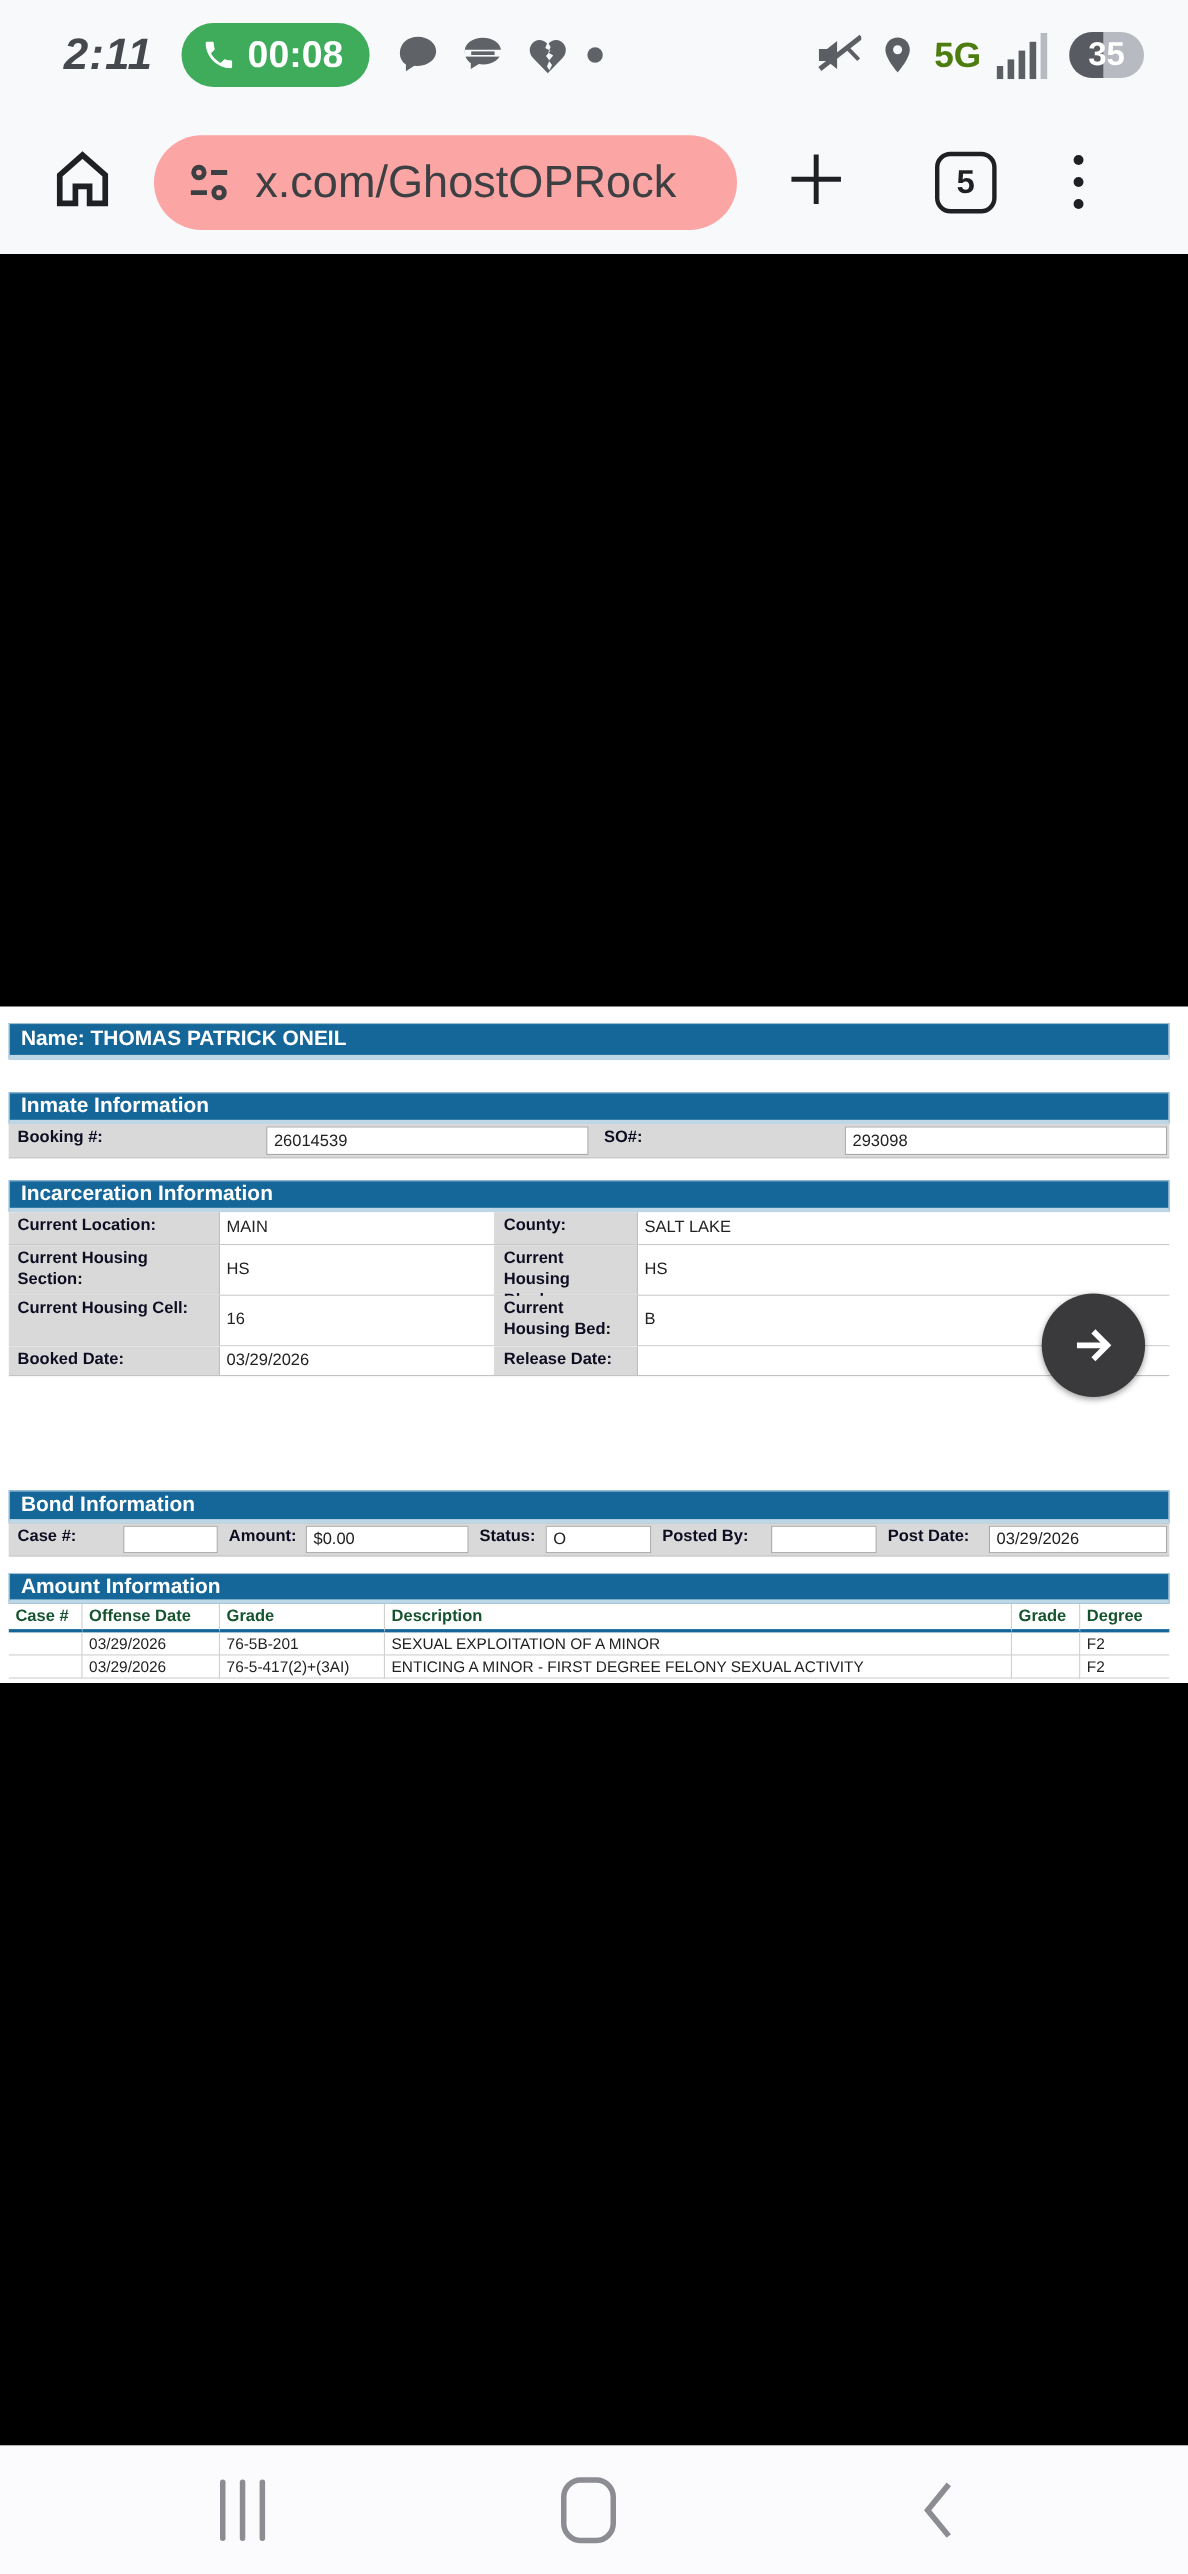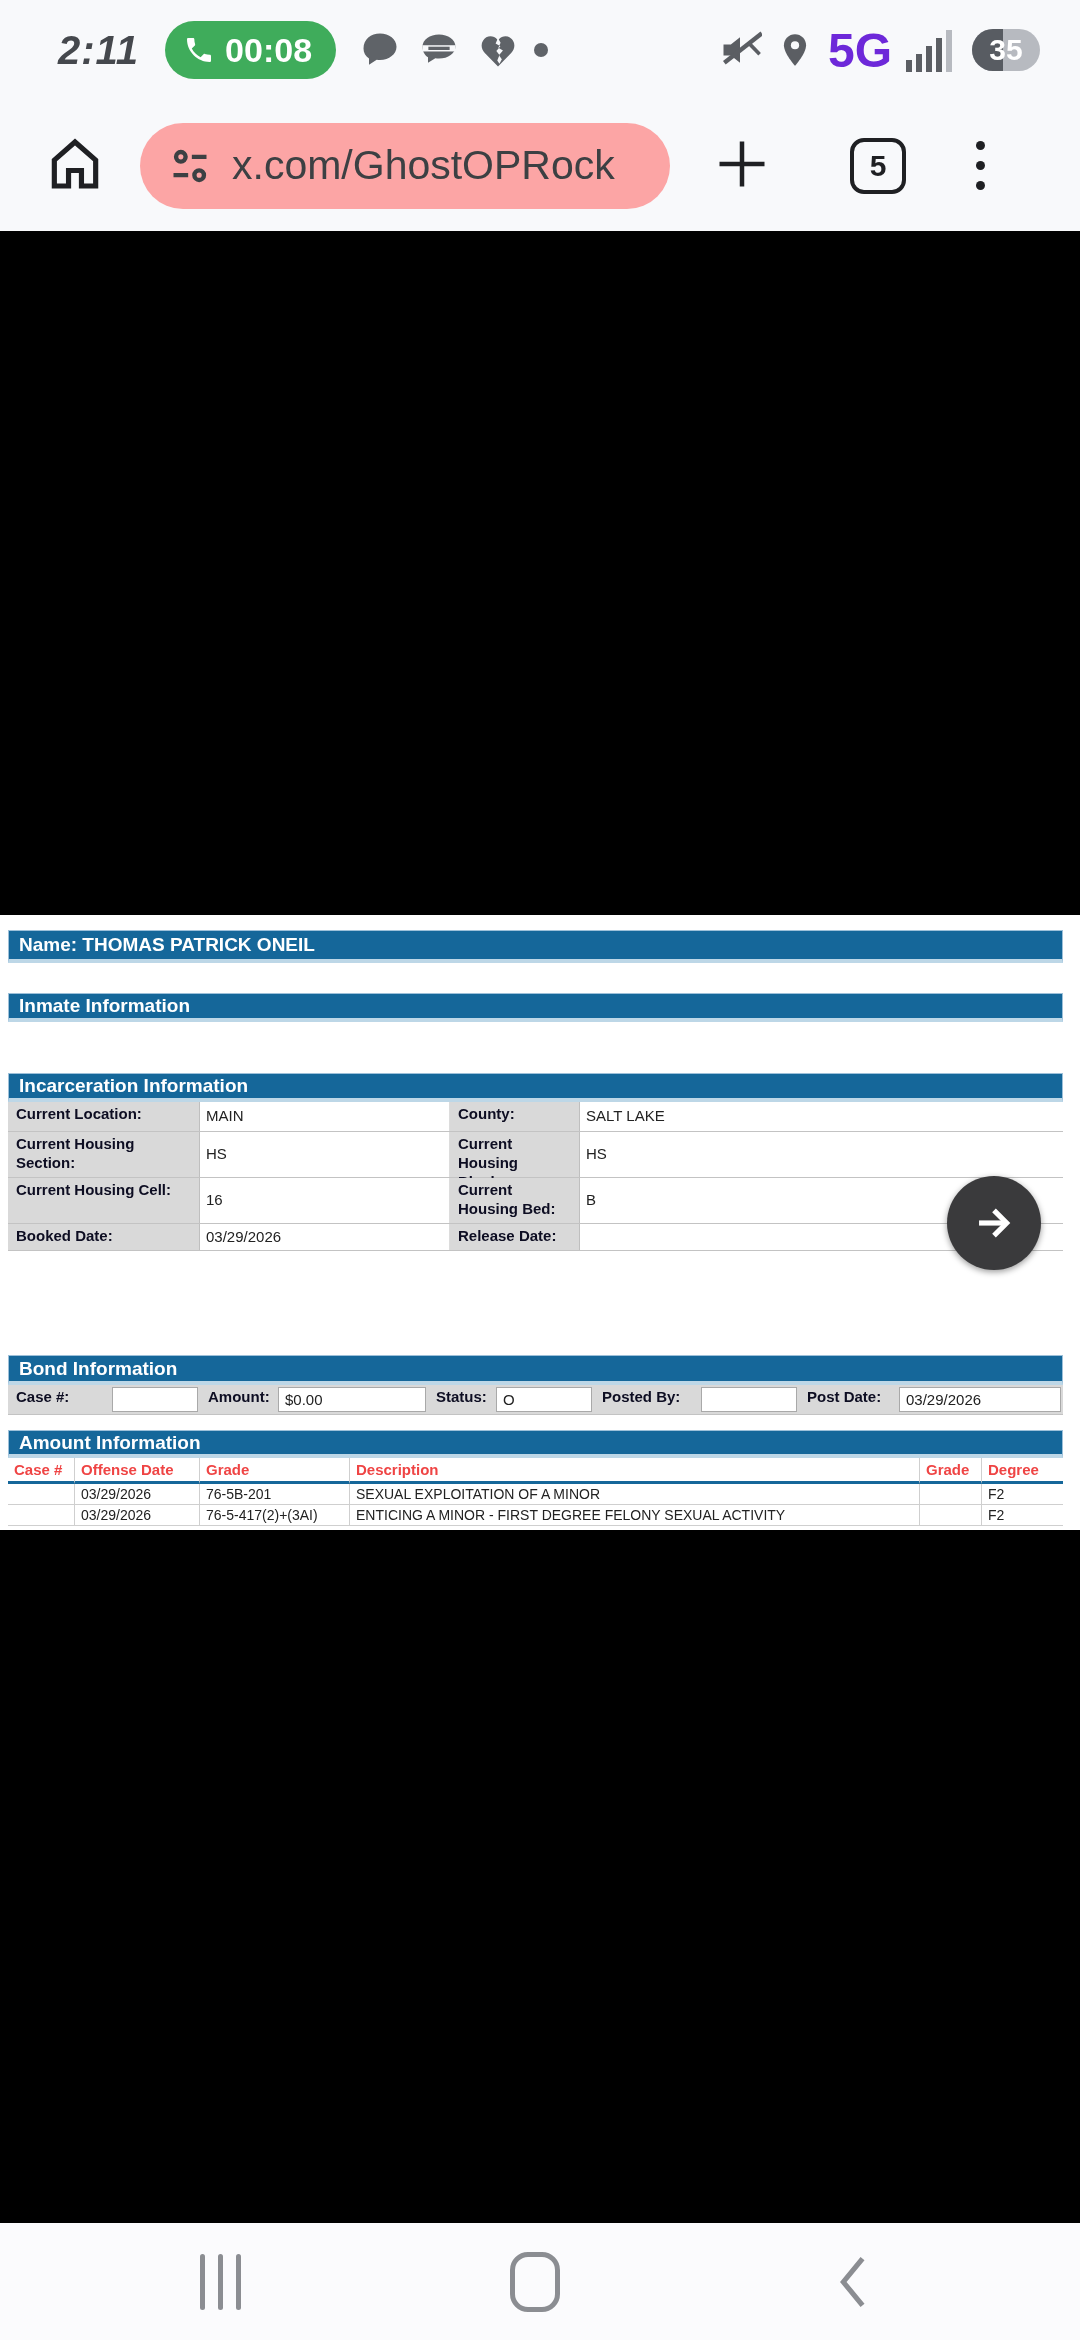--- a/index.html
+++ b/index.html
@@ -15,7 +15,7 @@
   .call-pill span { color:#fff; font-size:34px; font-weight:700; }
   .notif-icons { display:flex; align-items:center; gap:14px; margin-left:22px; }
   .sb-right { position:absolute; right:40px; top:0; height:100px; display:flex; align-items:center; gap:14px; }
-  .net-label { font-size:48px; font-weight:600; color:#6d28d9; }
+  .net-label { font-size:32px; font-weight:600; color:#4d7c0f; }
   .battery { position:relative; width:68px; height:42px; border-radius:21px; background:#b7bac0; overflow:hidden; }
   .battery-fill { position:absolute; left:0; top:0; bottom:0; width:46%; background:#585c62; }
   .battery-num { position:absolute; inset:0; display:flex; align-items:center; justify-content:center;

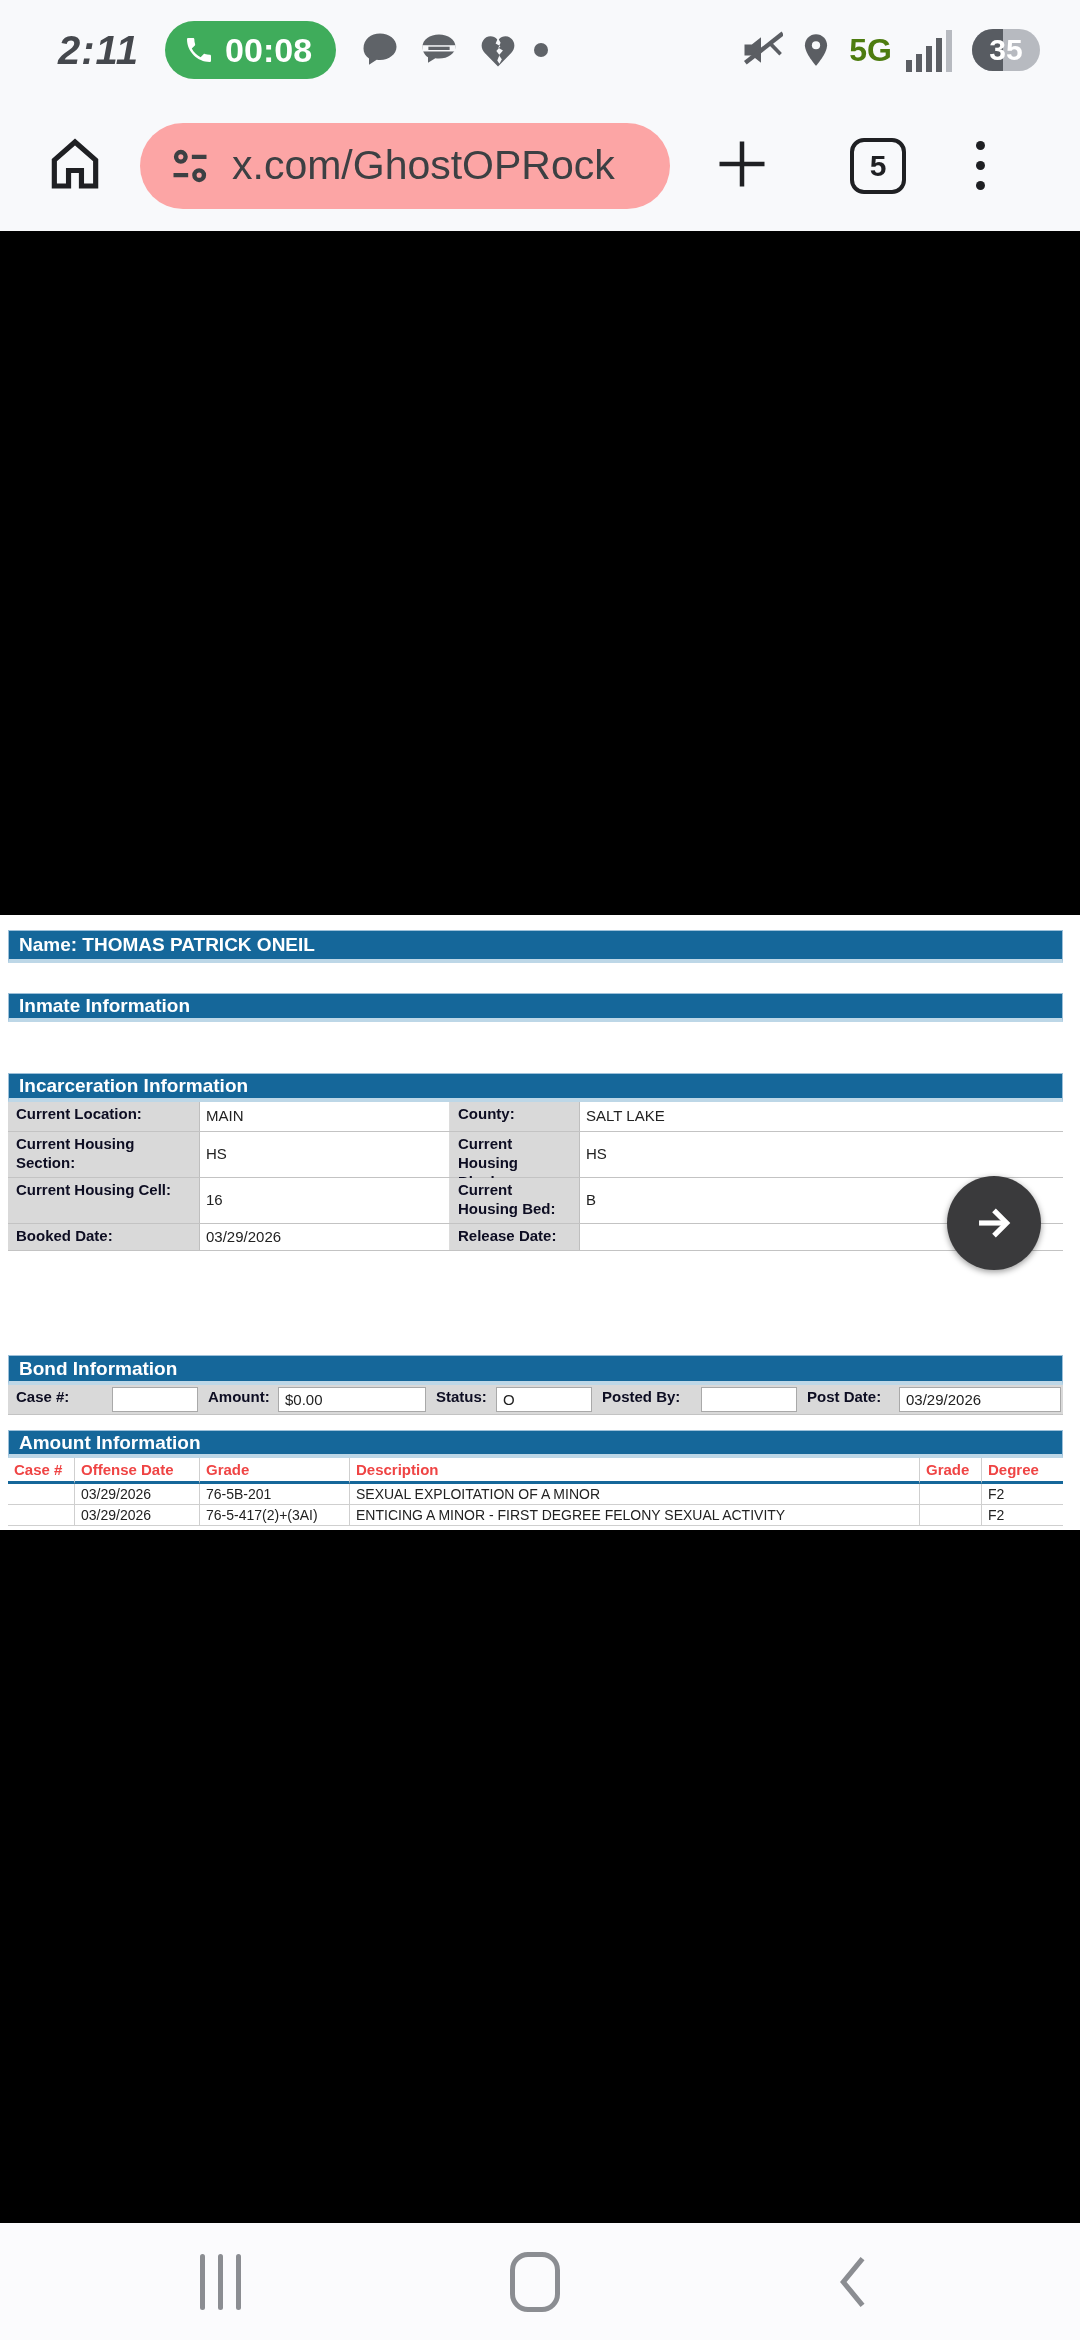--- a/index.html
+++ b/index.html
@@ -166,6 +166,12 @@
 
     <div class="tbl" style="position:absolute; top:78px;">
       <div class="sec-hdr" style="height:29px;">Inmate Information</div>
+      <div class="row grayrow" style="height:31px;">
+        <div class="lbl" style="width:232px; border-right:none;">Booking #:</div>
+        <div class="inputbox" style="width:293px;">26014539</div>
+        <div class="lbl" style="width:229px; border-right:none; padding-left:12px;">SO#:</div>
+        <div class="inputbox" style="flex:1;">293098</div>
+      </div>
     </div>
 
     <div class="tbl" style="position:absolute; top:158px;">

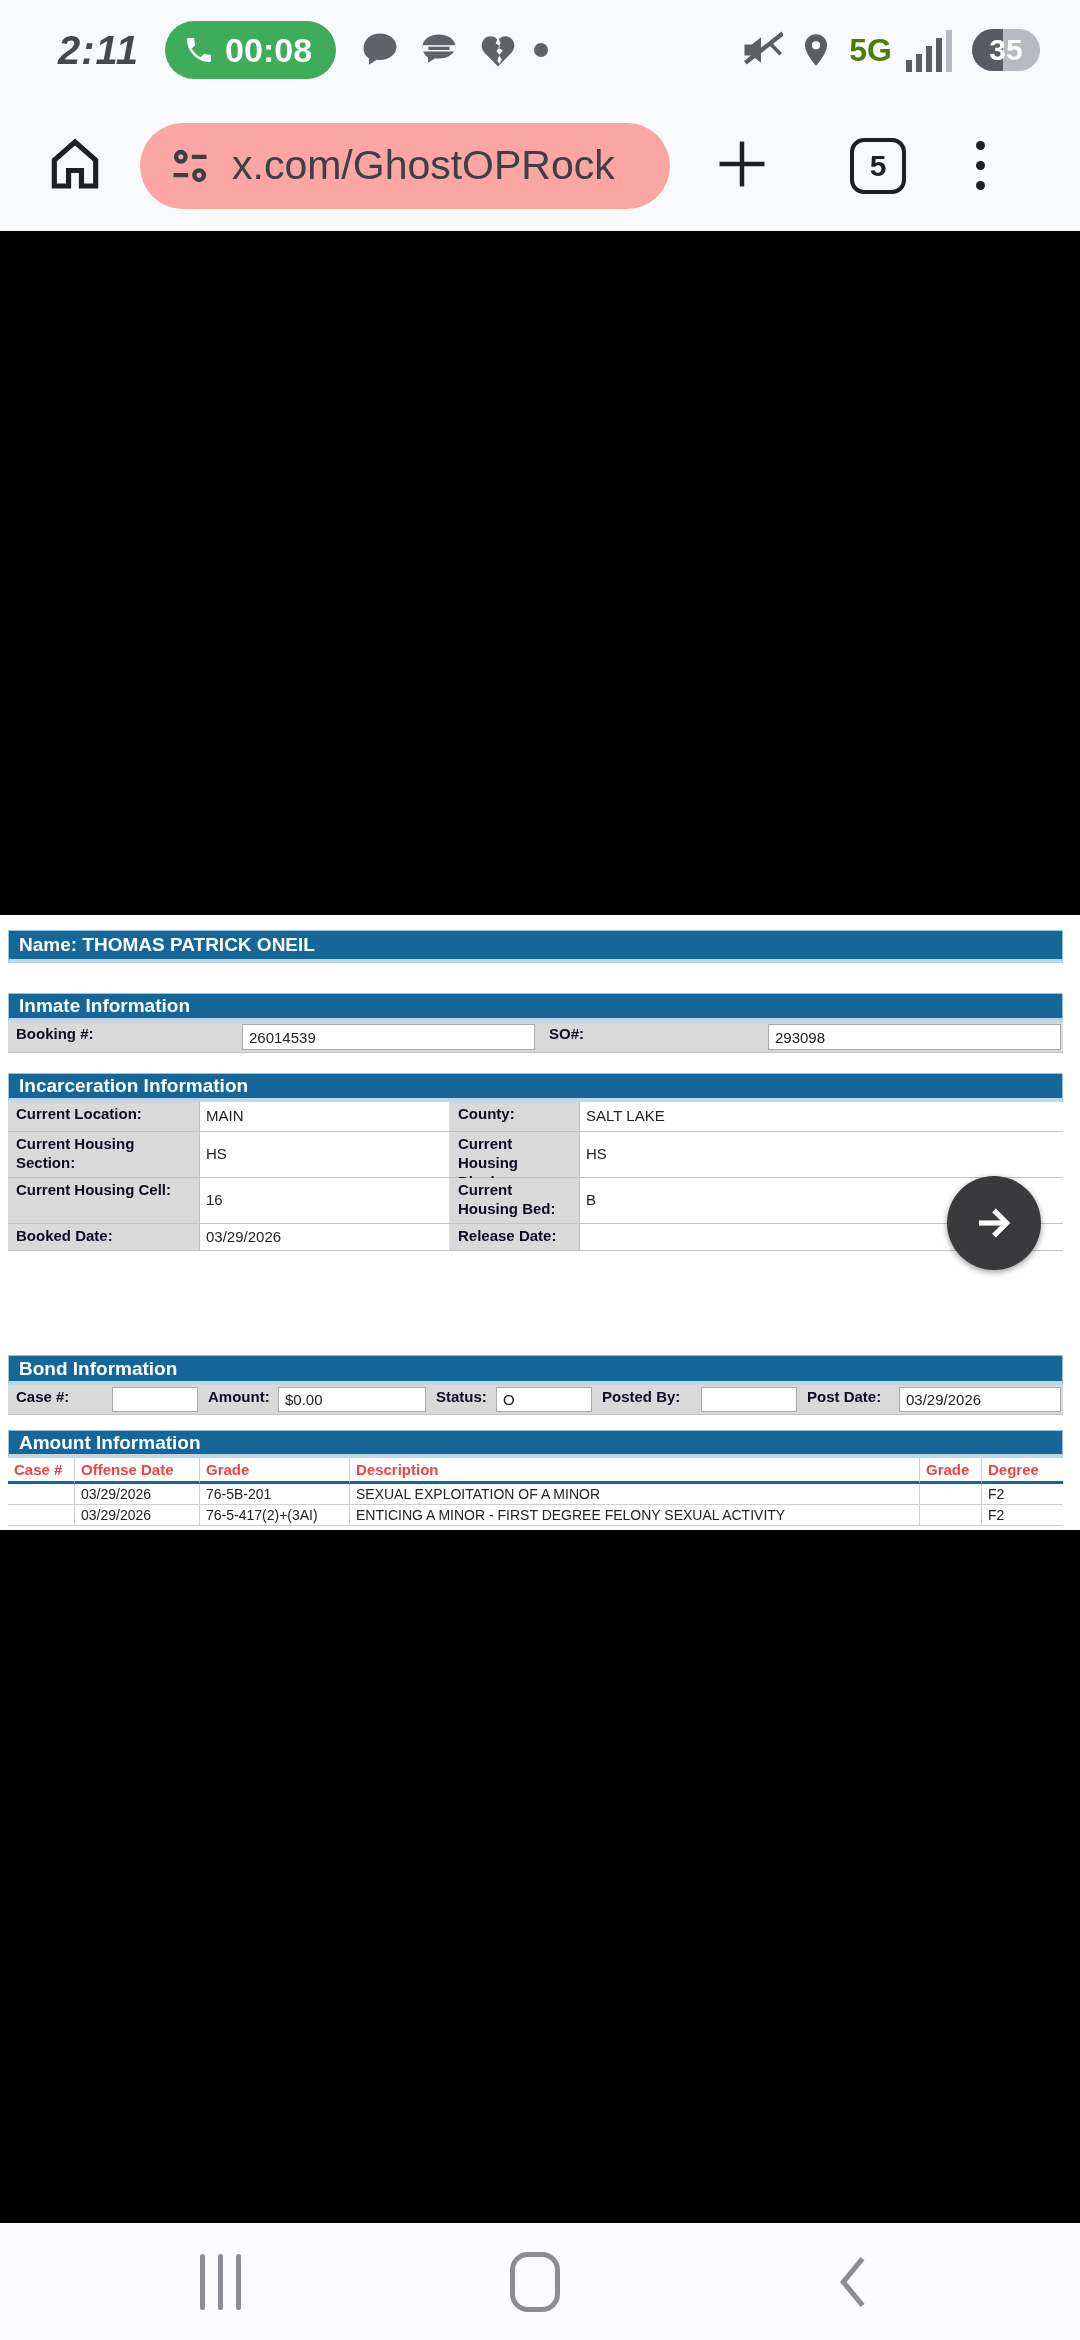--- a/index.html
+++ b/index.html
@@ -56,7 +56,7 @@
 
   
   .charge-head, .charge-row { display:flex; width:1055px; }
-  .charge-head > div { font-weight:700; font-size:15px; color:#ef4444; border-bottom:3px solid #15679a;
+  .charge-head > div { font-weight:700; font-size:15px; color:#14532d; border-bottom:3px solid #15679a;
     border-right:1px solid #cfcfcf; padding:3px 6px; }
   .charge-row > div { font-size:14px; color:#222; border-bottom:1px solid #cfcfcf; border-right:1px solid #cfcfcf;
     padding:2px 6px; white-space:nowrap; overflow:hidden; }

